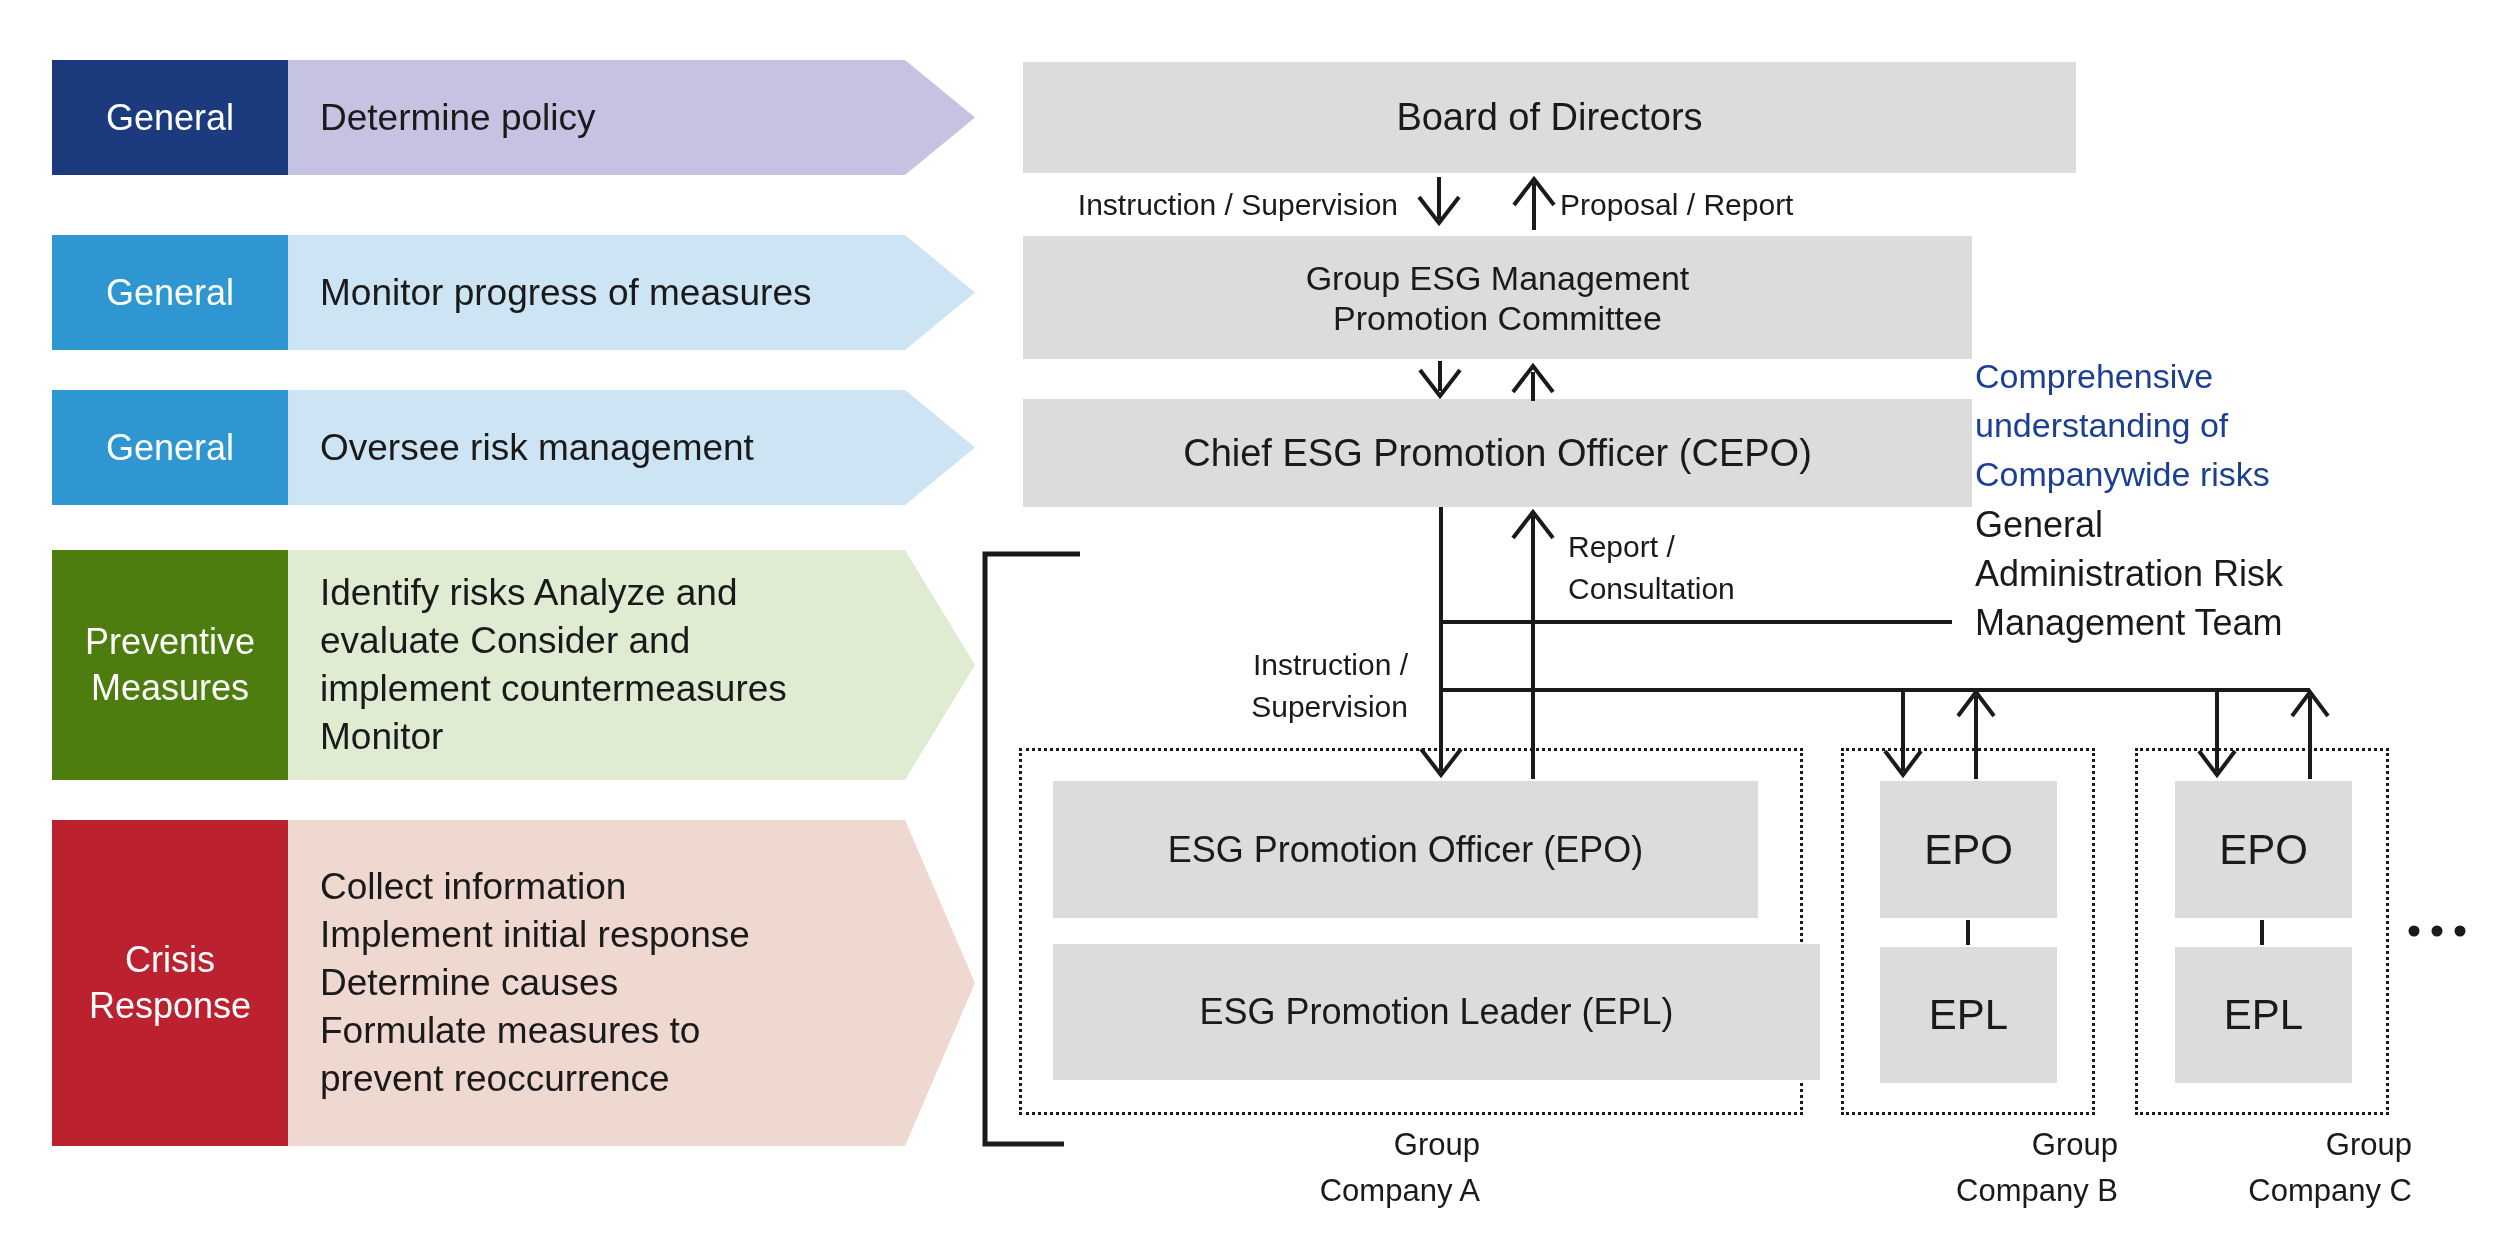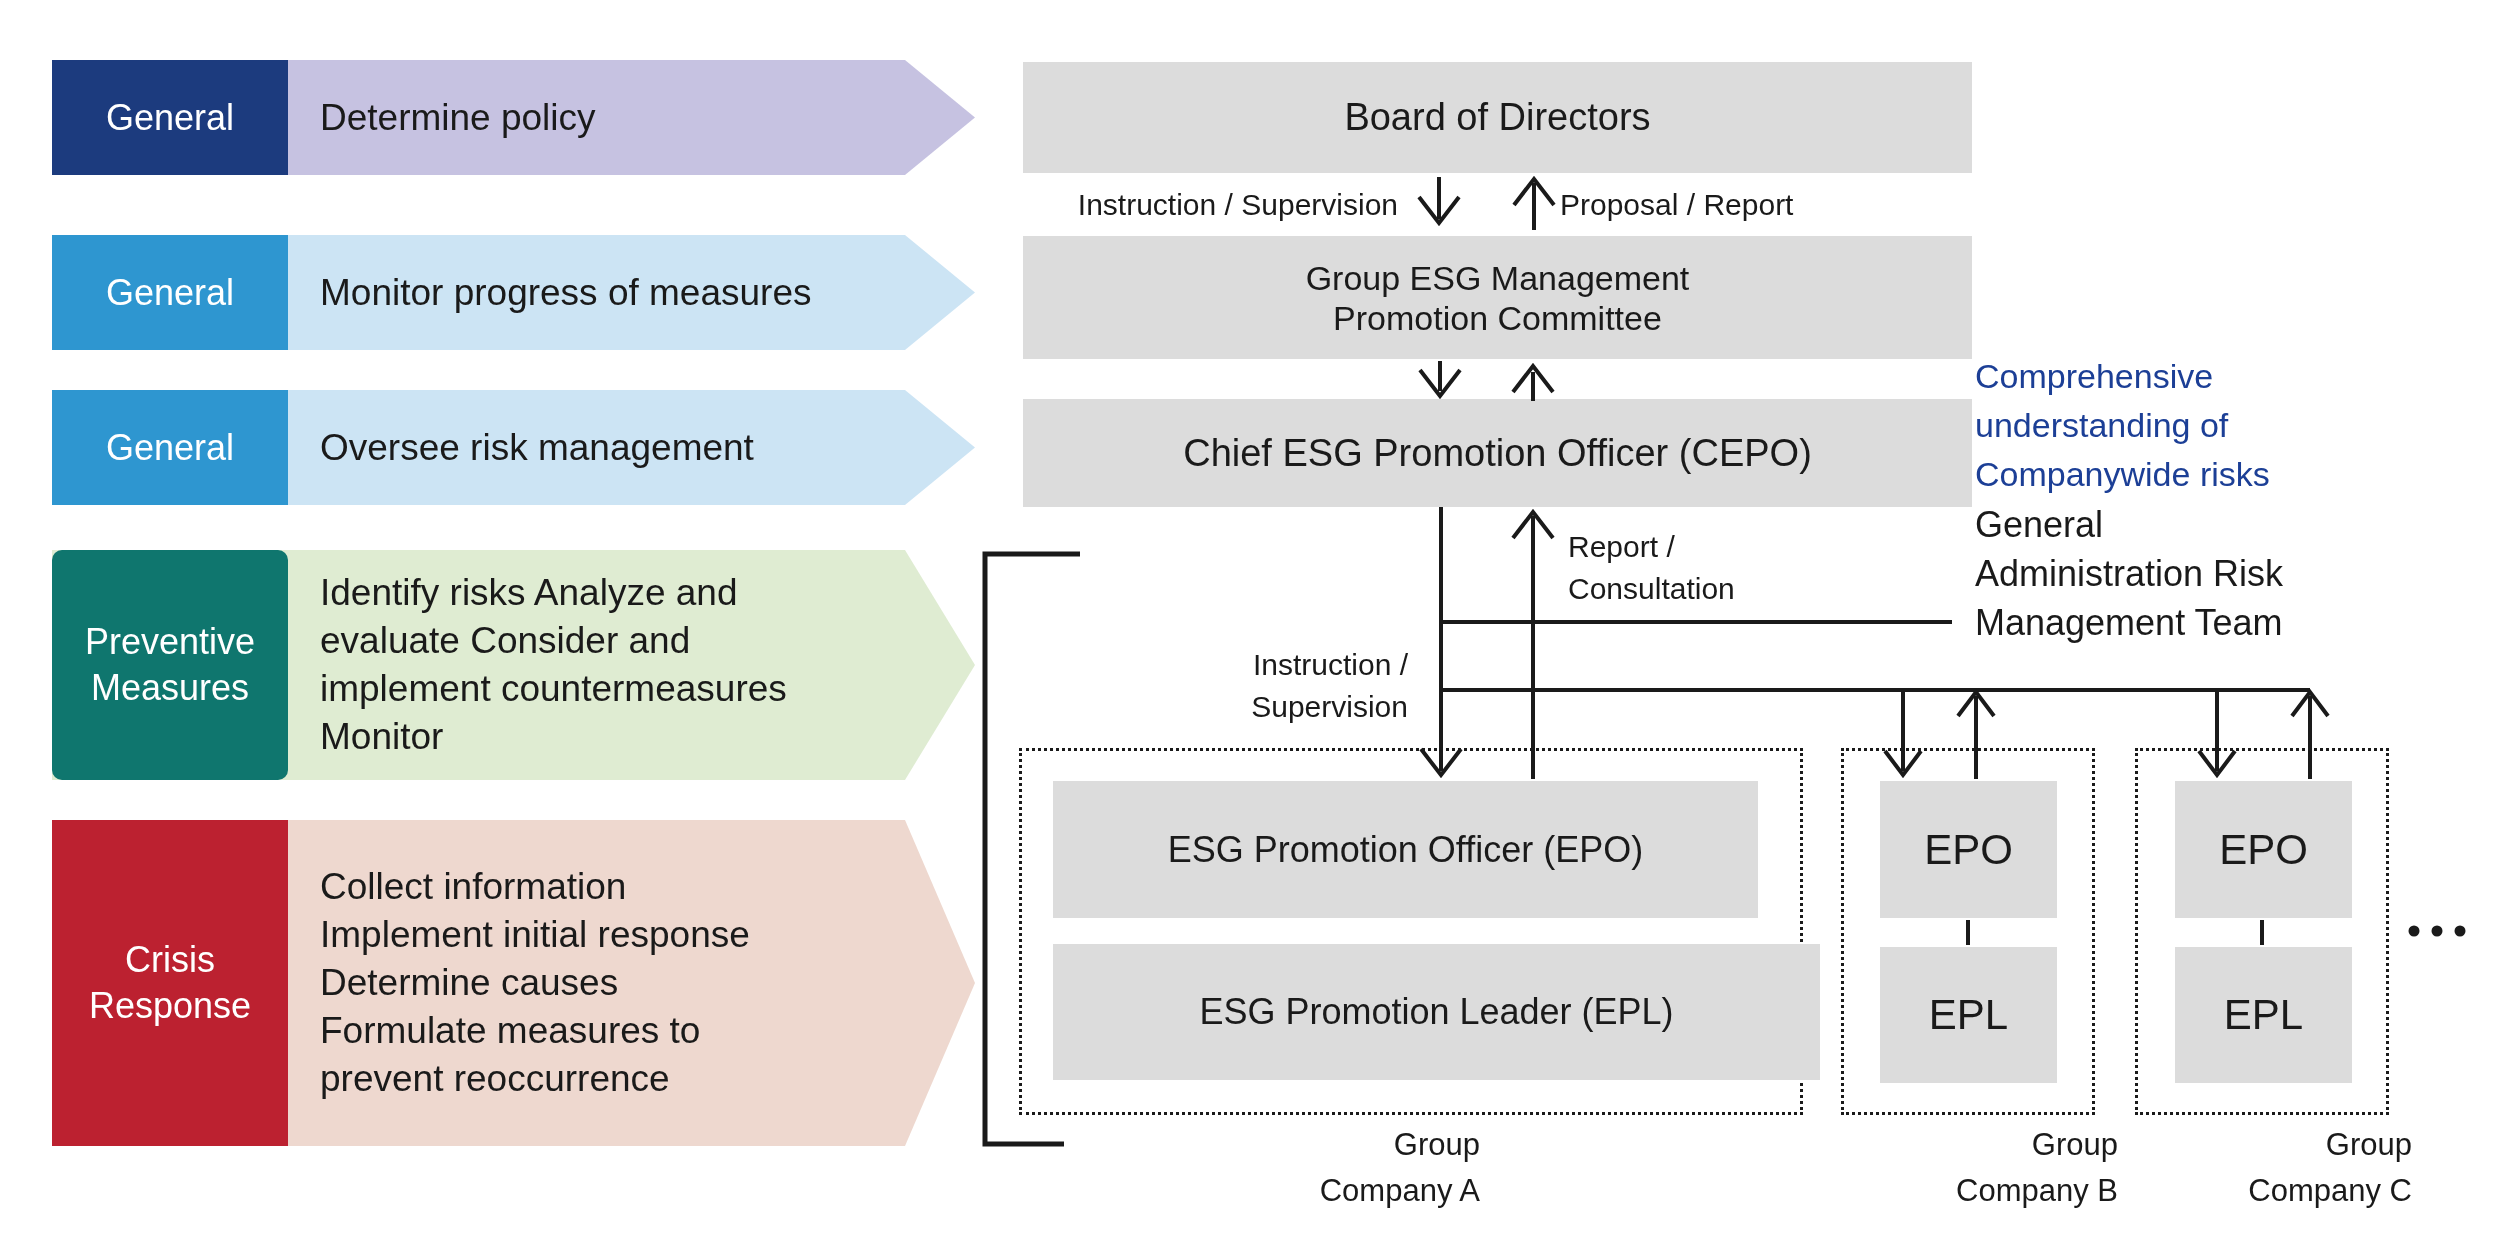--- a/index.html
+++ b/index.html
@@ -34,7 +34,7 @@
     display:flex;flex-direction:column;align-items:center;justify-content:center;
     text-align:center;color:#1a1a1a;
   }
-  .board{left:1023px;top:62px;width:949px;height:111px;font-size:38px;}
+  .board{left:1023px;top:62px;width:1053px;height:111px;font-size:38px;}
   .committee{left:1023px;top:236px;width:949px;height:123px;}
   .committee .cl{font-size:34px;line-height:40px;}
   .committee .cnote{font-size:31px;line-height:36px;color:#1c3f96;}

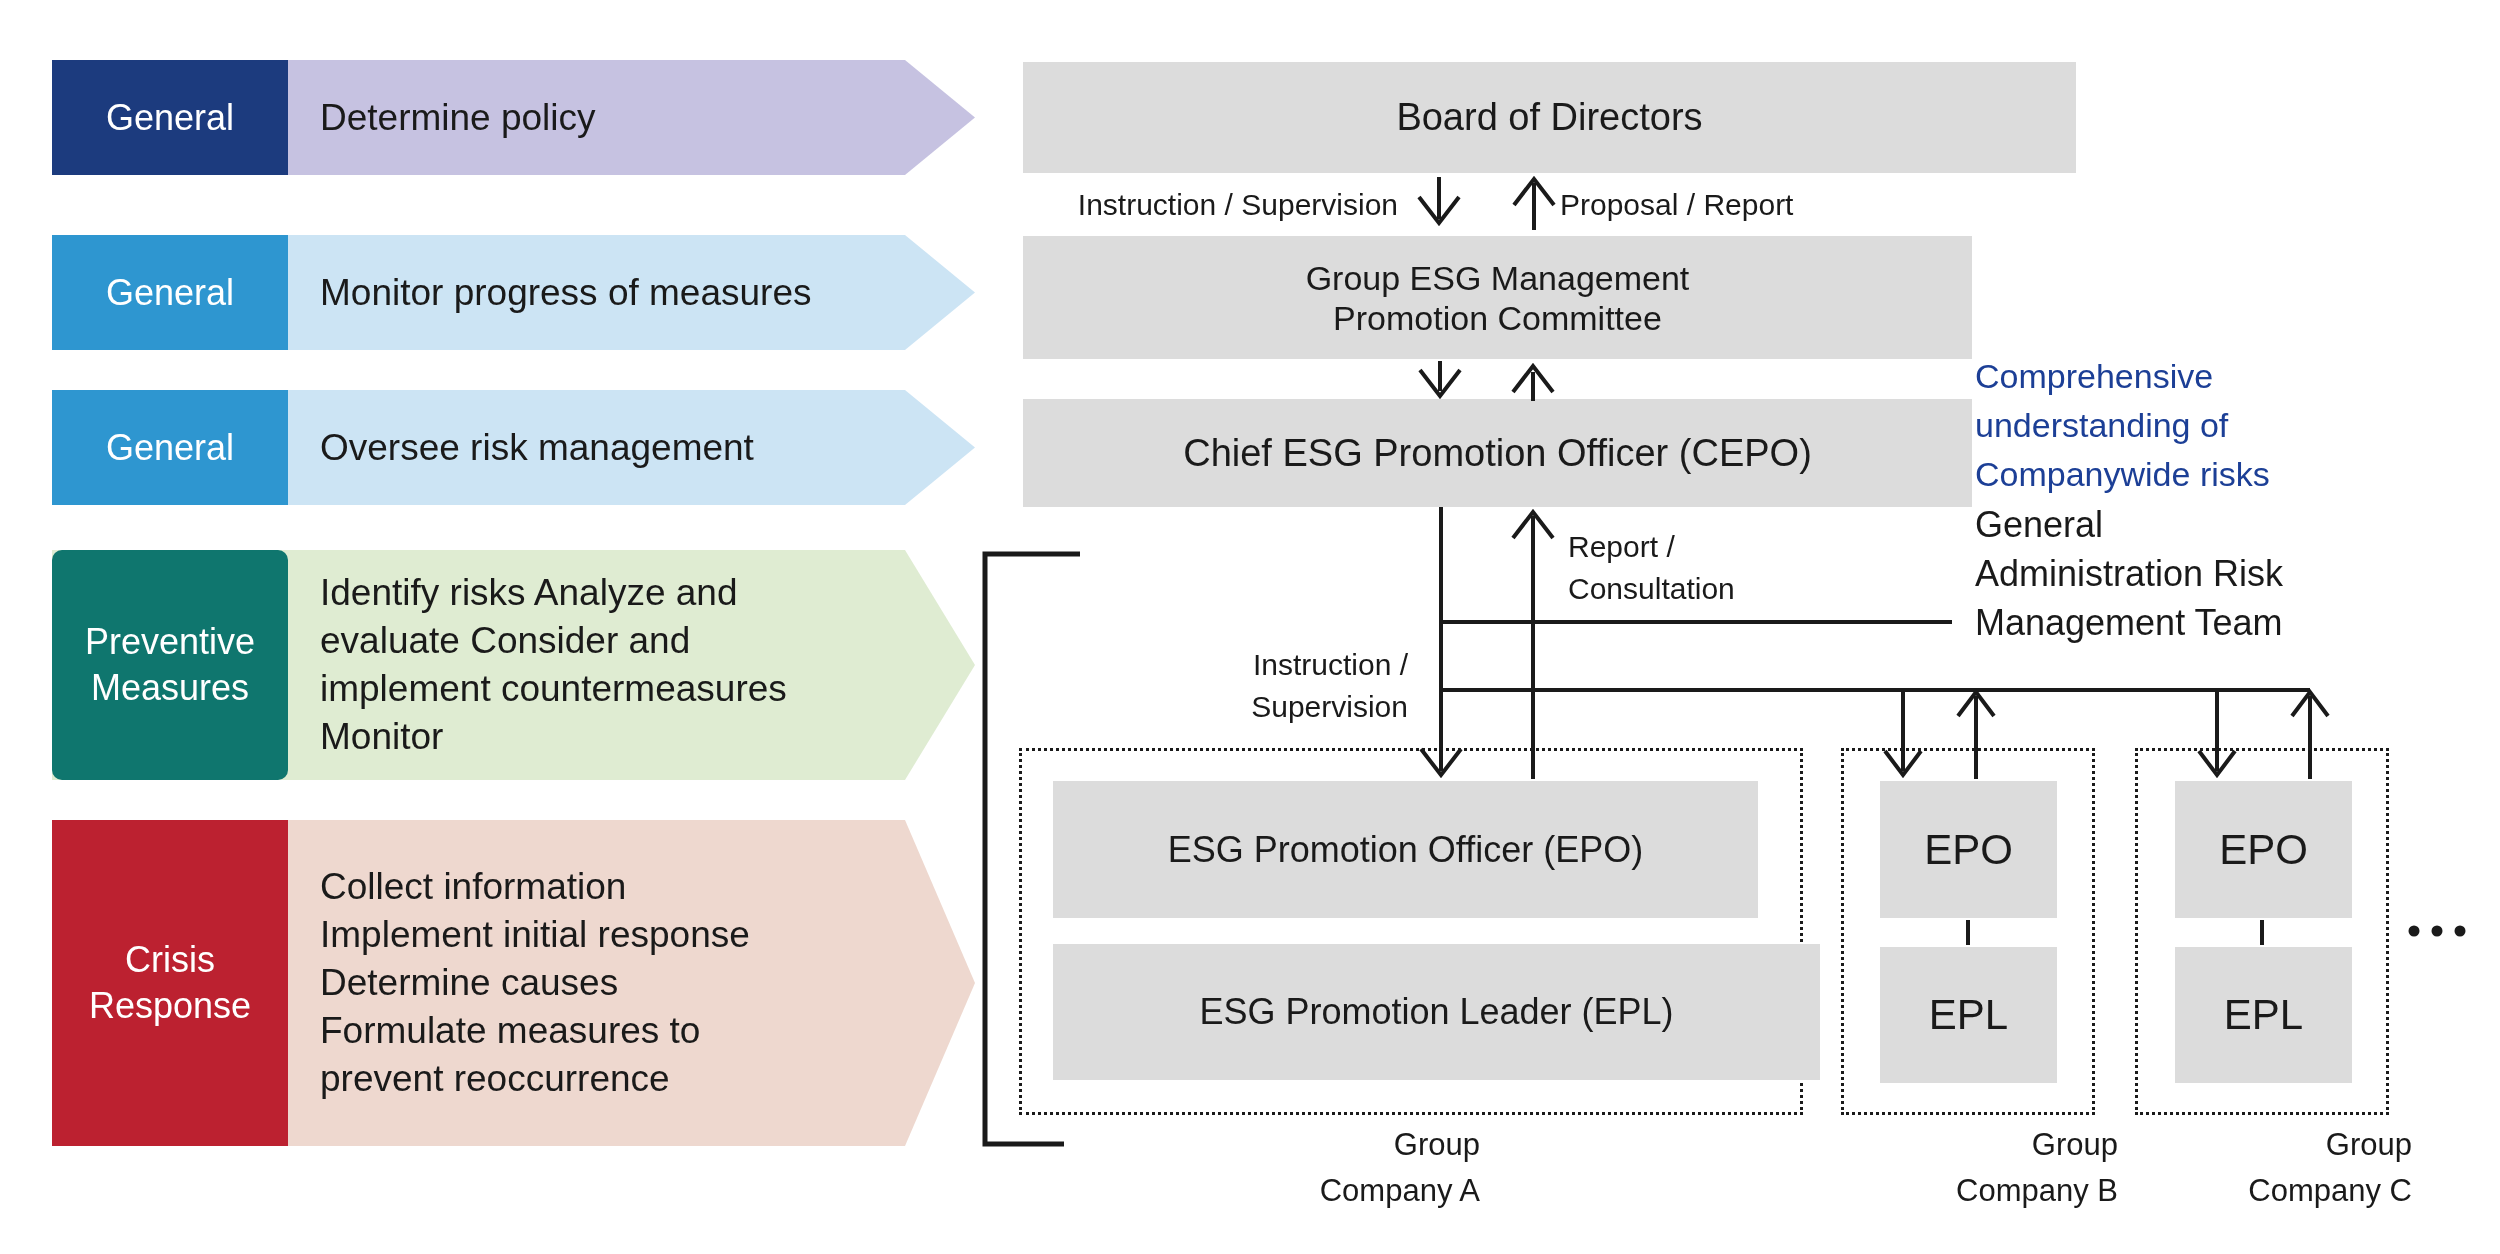--- a/index.html
+++ b/index.html
@@ -98,7 +98,7 @@
       </div>
   </div>
   <div class="banner b4" style="background: rgb(223, 236, 210);">
-    <div class="banner-label" style="background: #0f766e; border-radius: 10px;">
+    <div class="banner-label" style="background: #4d7c0f;">
         <span class="ml">Preventive
 Measures</span>
       </div>

